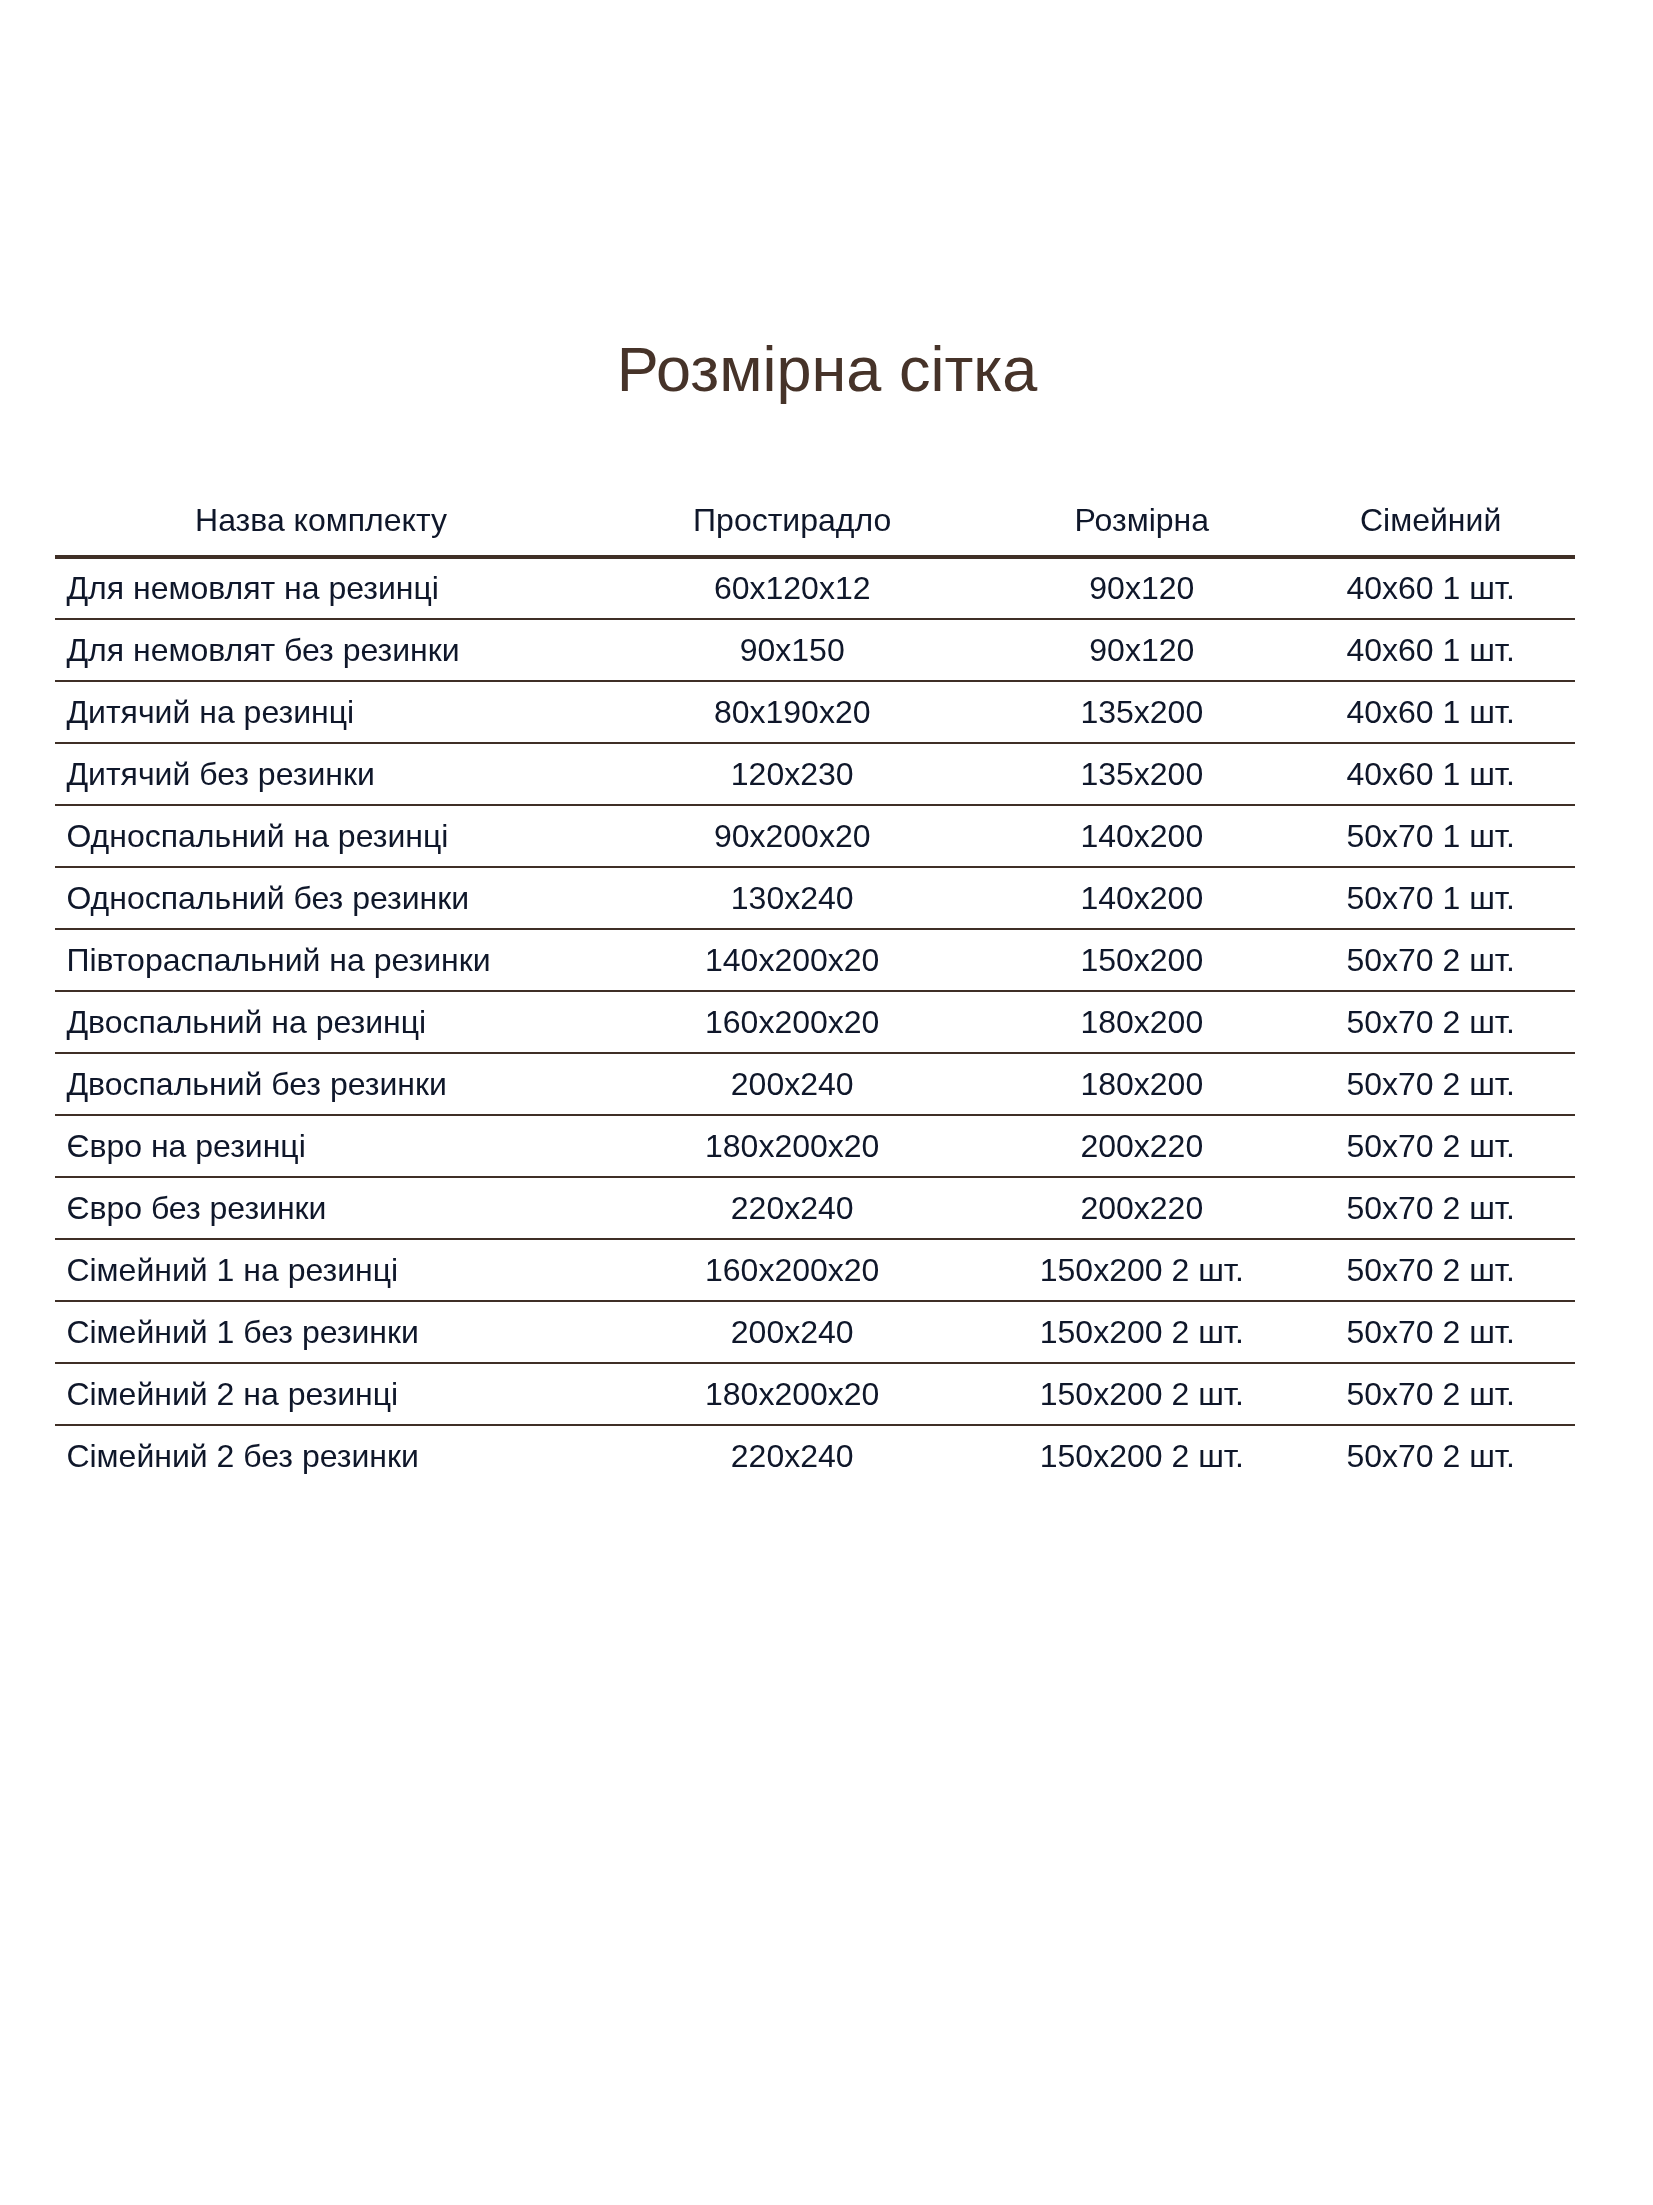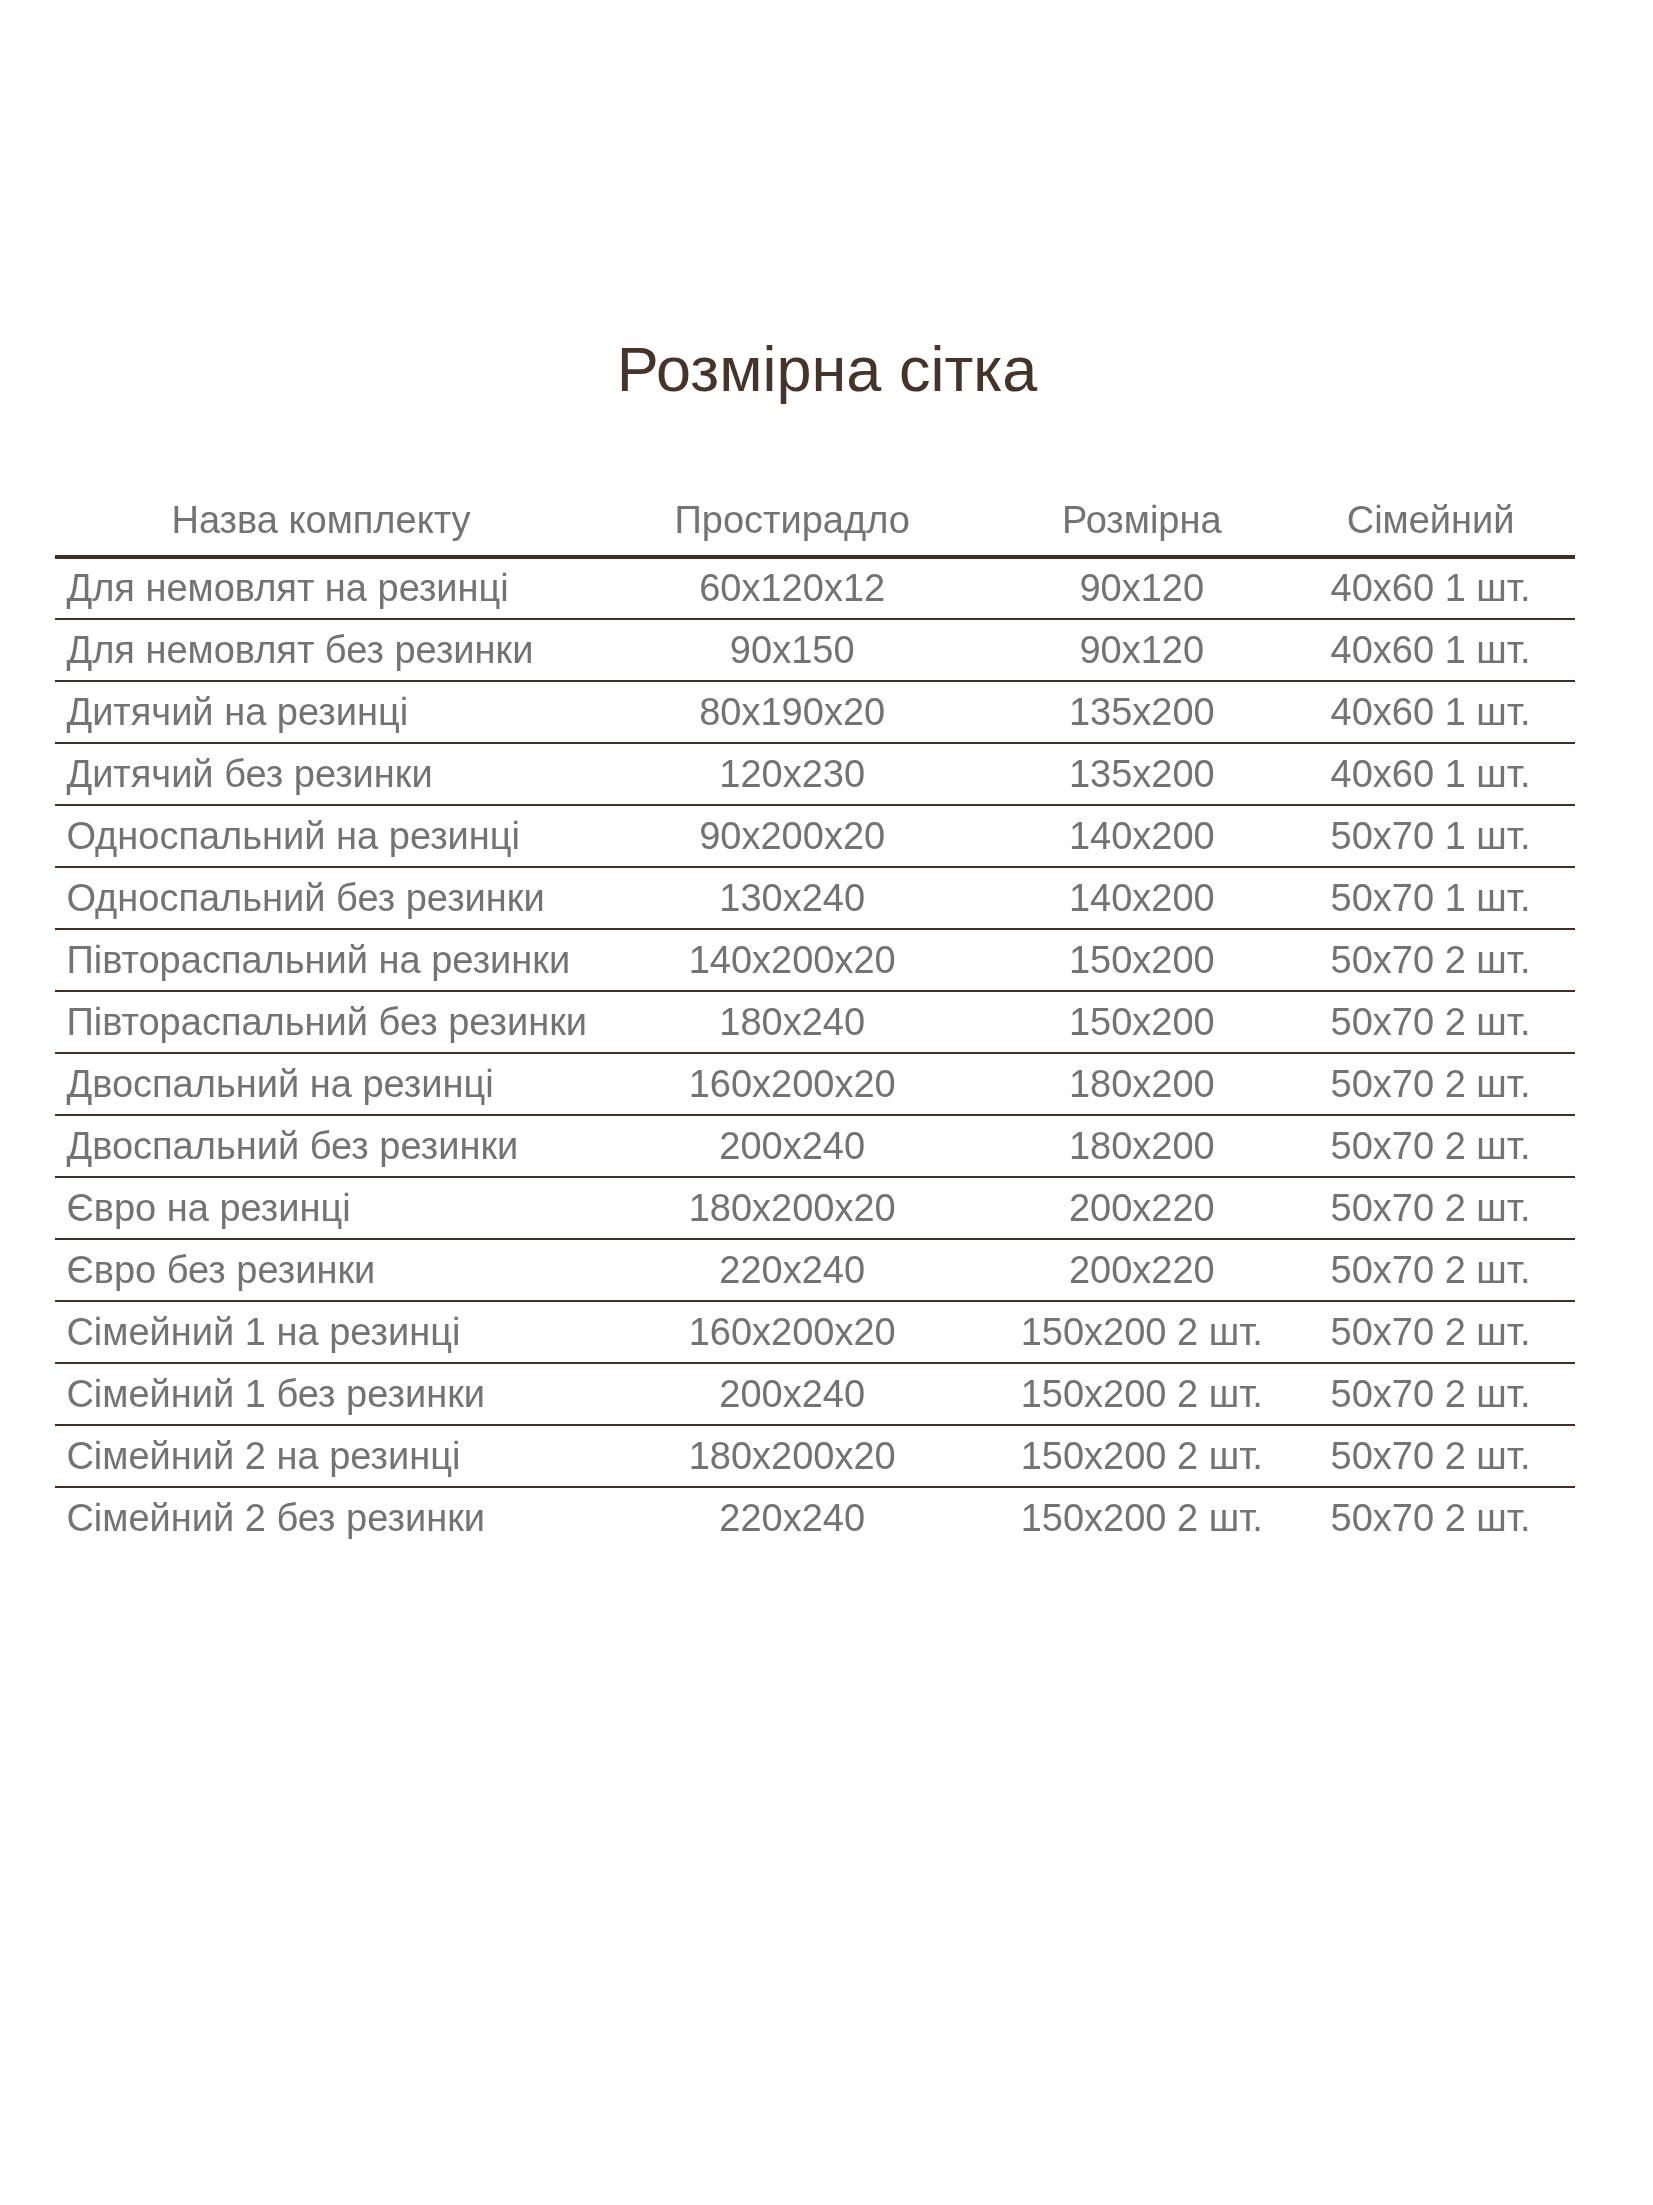--- a/index.html
+++ b/index.html
@@ -29,8 +29,8 @@
     width: 1520px;
     border-collapse: collapse;
     table-layout: fixed;
-    font-size: 38px;
-    color: #737373;
+    font-size: 32px;
+    color: #0f172a;
   }
   .size-table th {
     font-weight: 400;

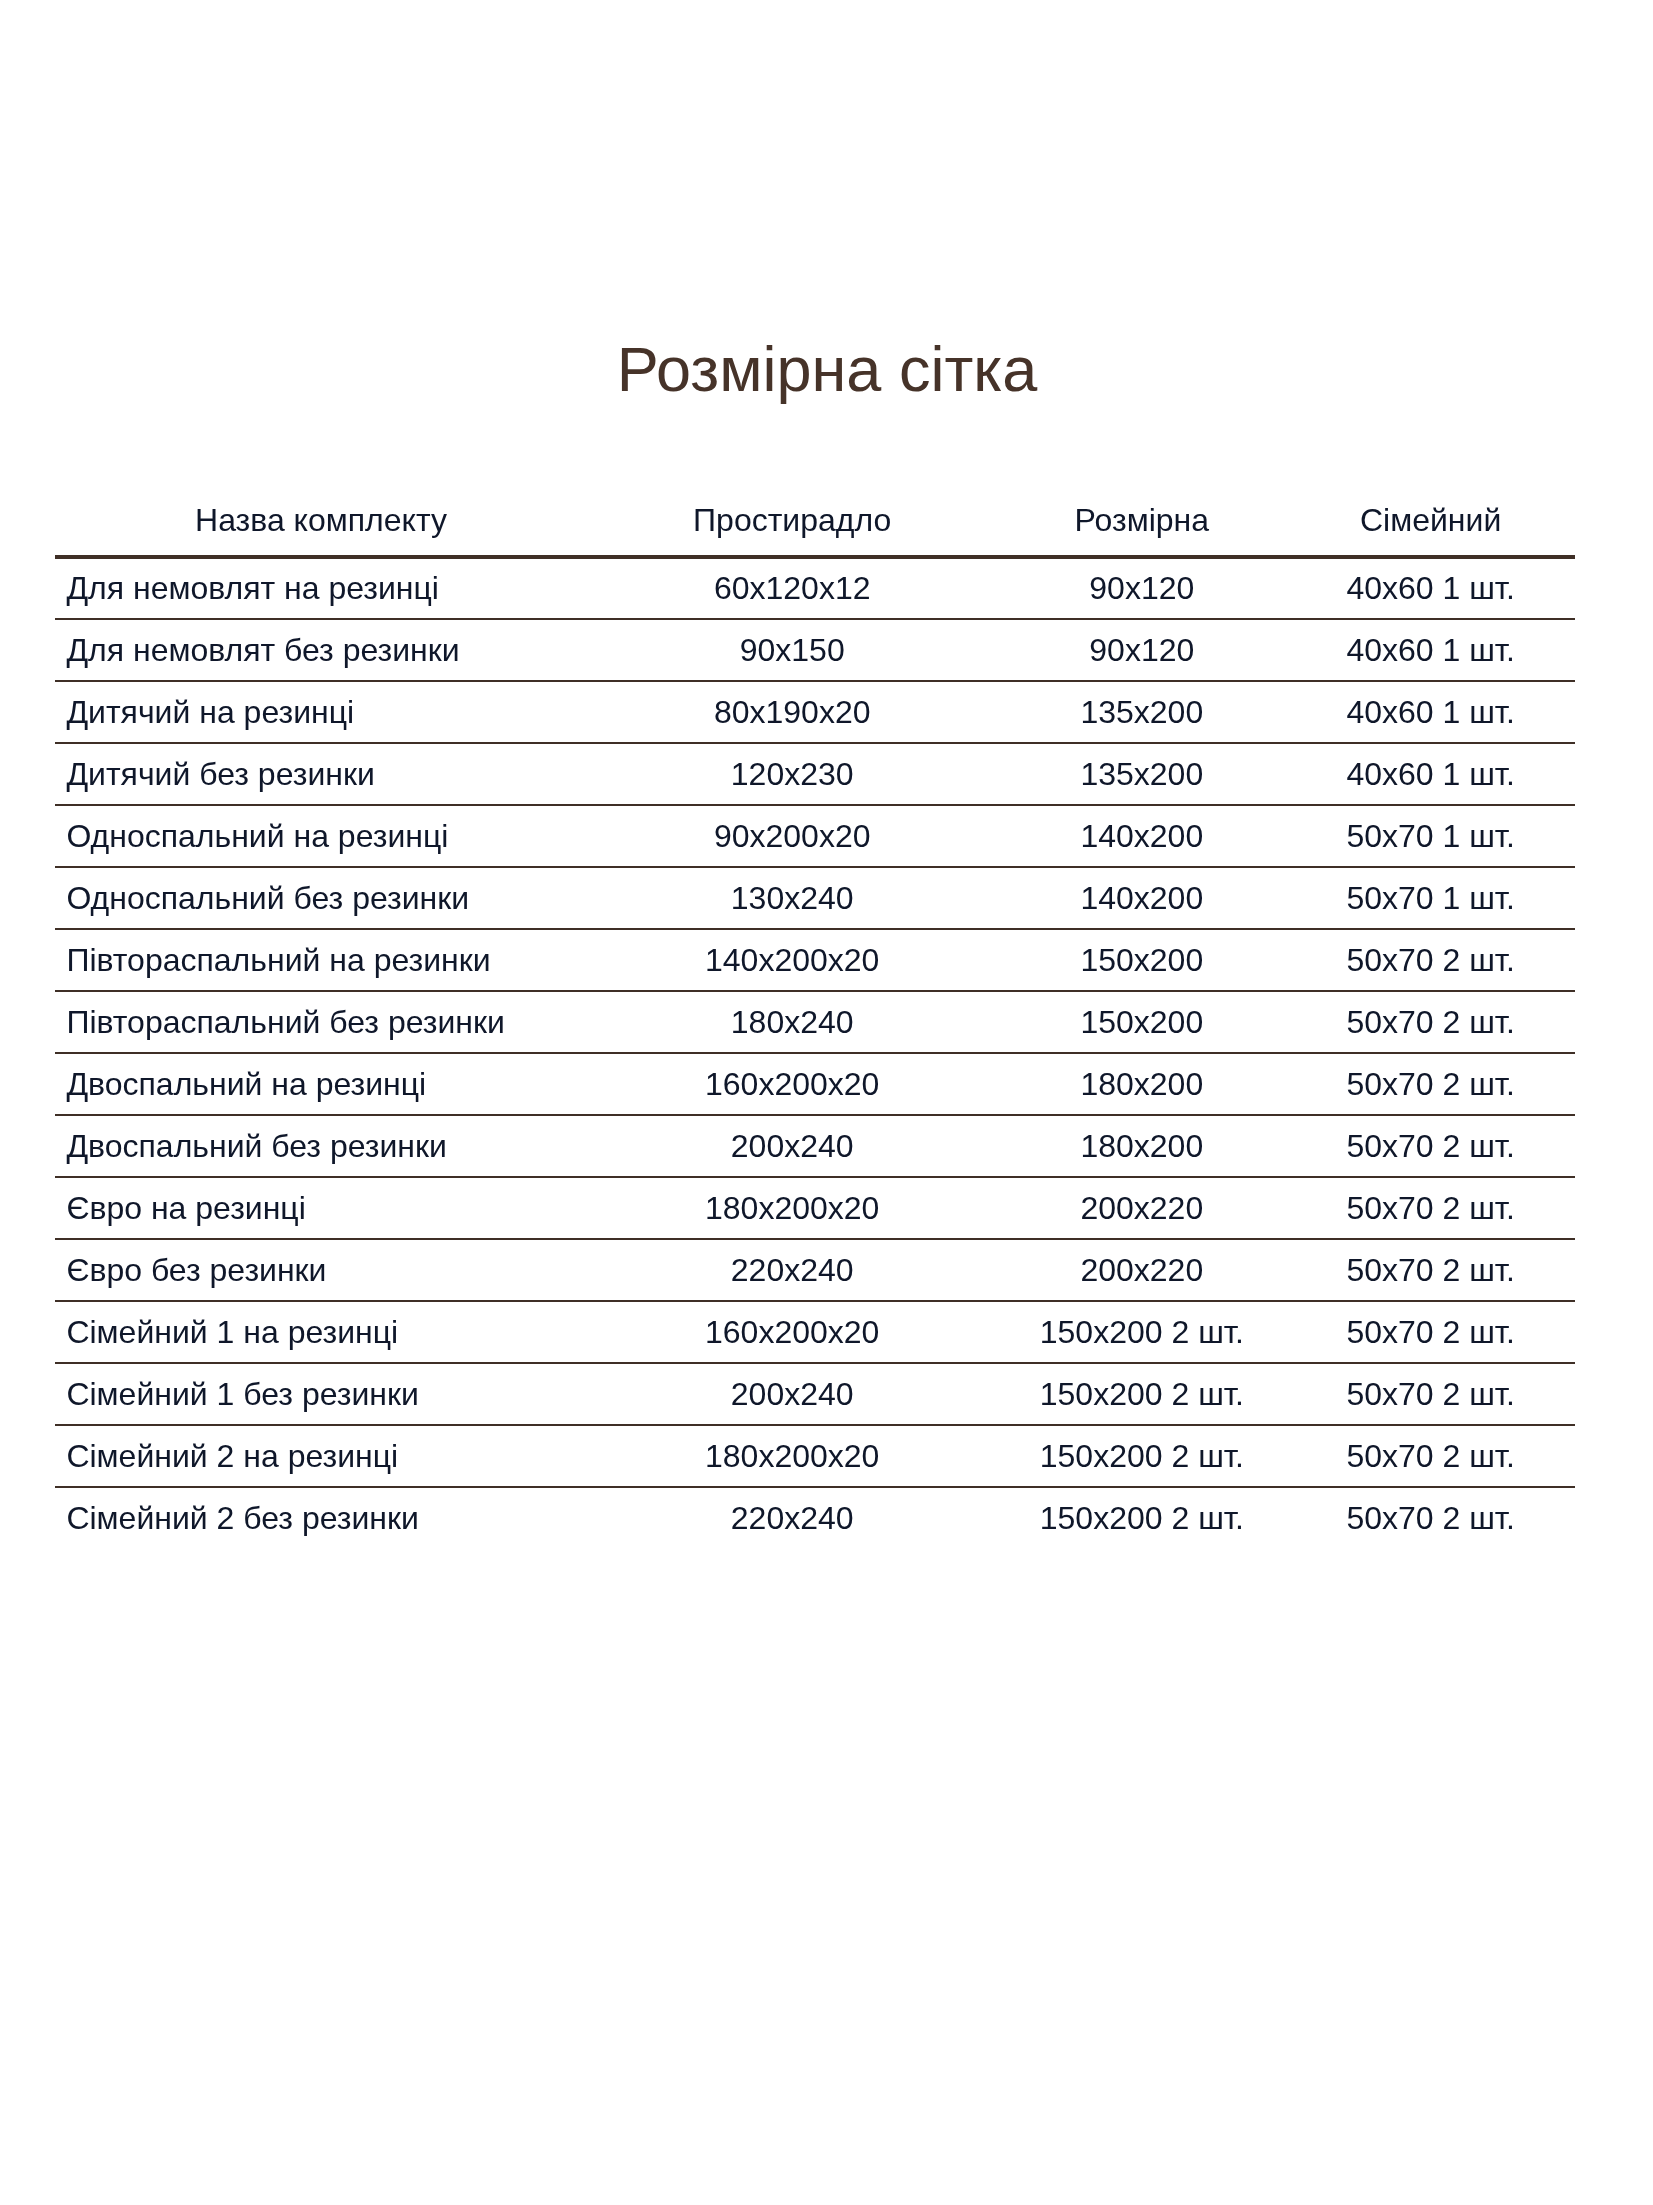--- a/index.html
+++ b/index.html
@@ -127,12 +127,6 @@
     <td>50х70 2 шт.</td>
   </tr>
 
-  <tr>
-    <td>Півтораспальний без резинки</td>
-    <td>180х240</td>
-    <td>150х200</td>
-    <td>50х70 2 шт.</td>
-  </tr>
 
   <tr>
     <td>Двоспальний на резинці</td>

